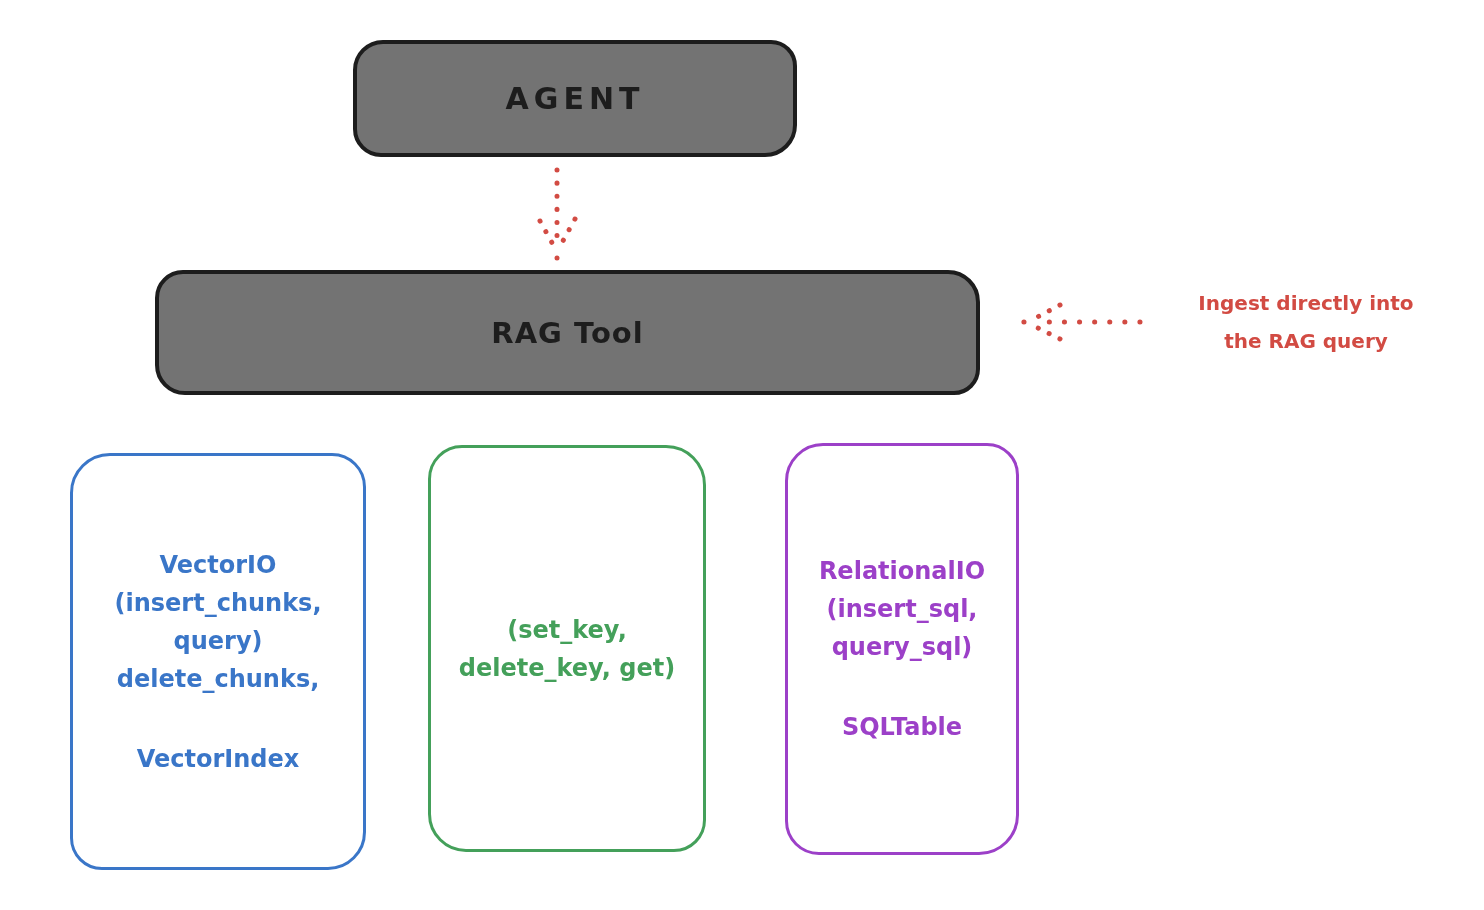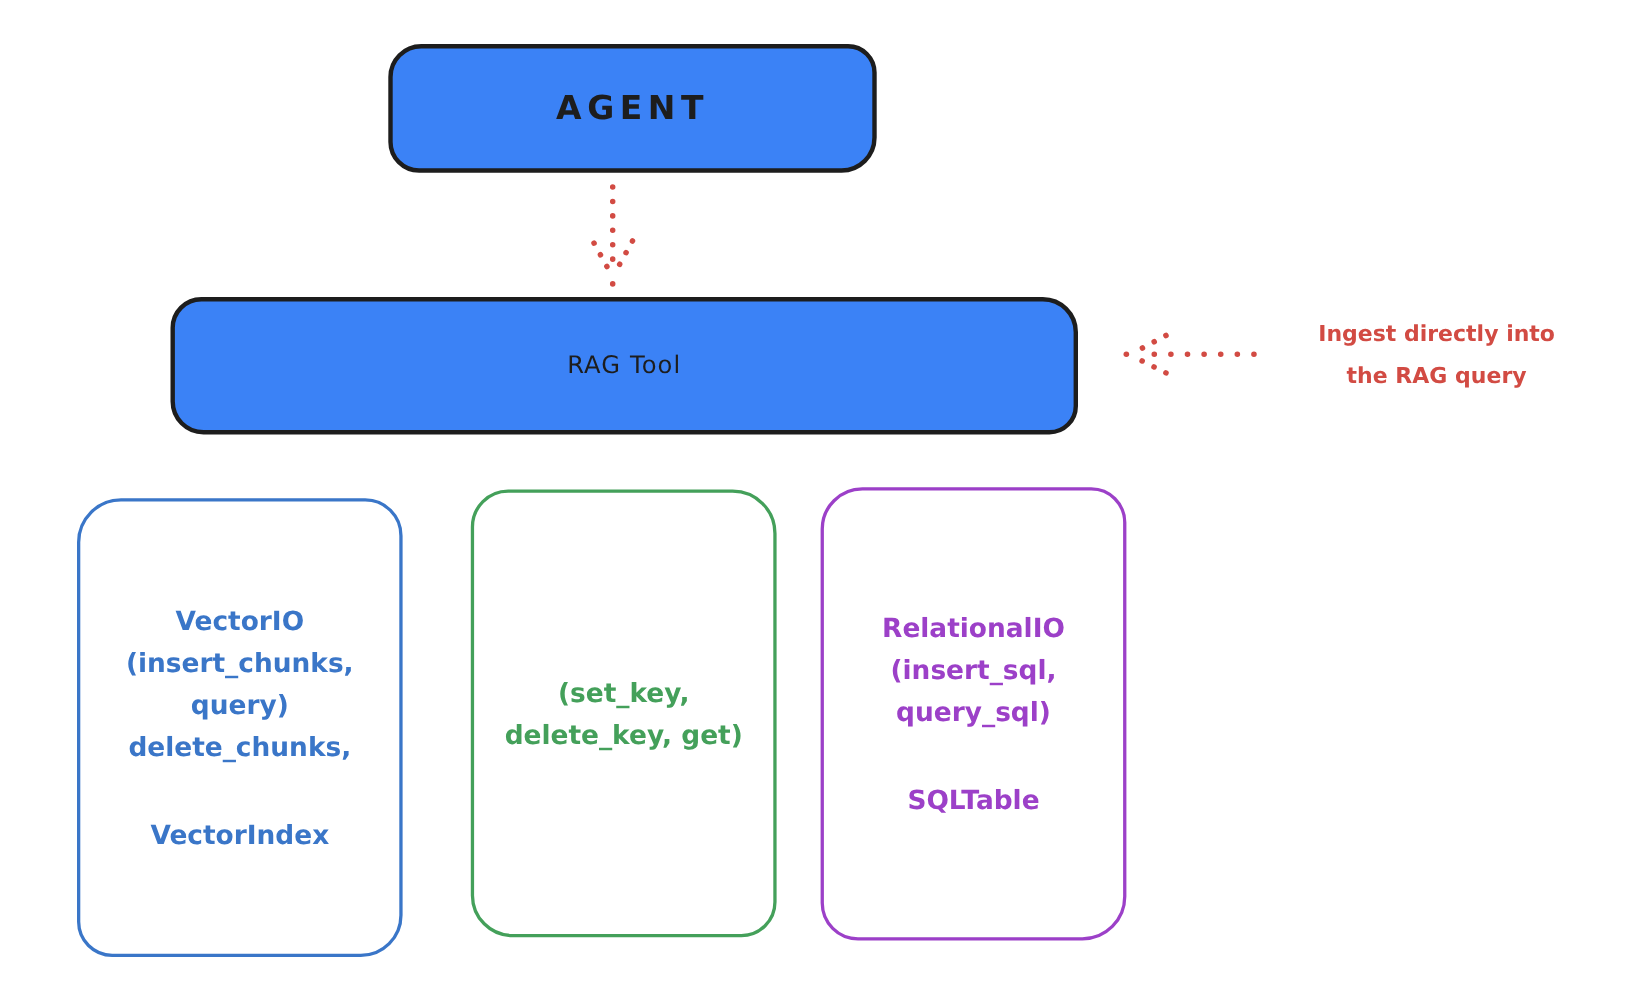--- a/index.html
+++ b/index.html
@@ -17,7 +17,7 @@
     display: flex;
     align-items: center;
     justify-content: center;
-    background: #3b82f6;
+    background: #737373;
   }
   
   .agent-box {

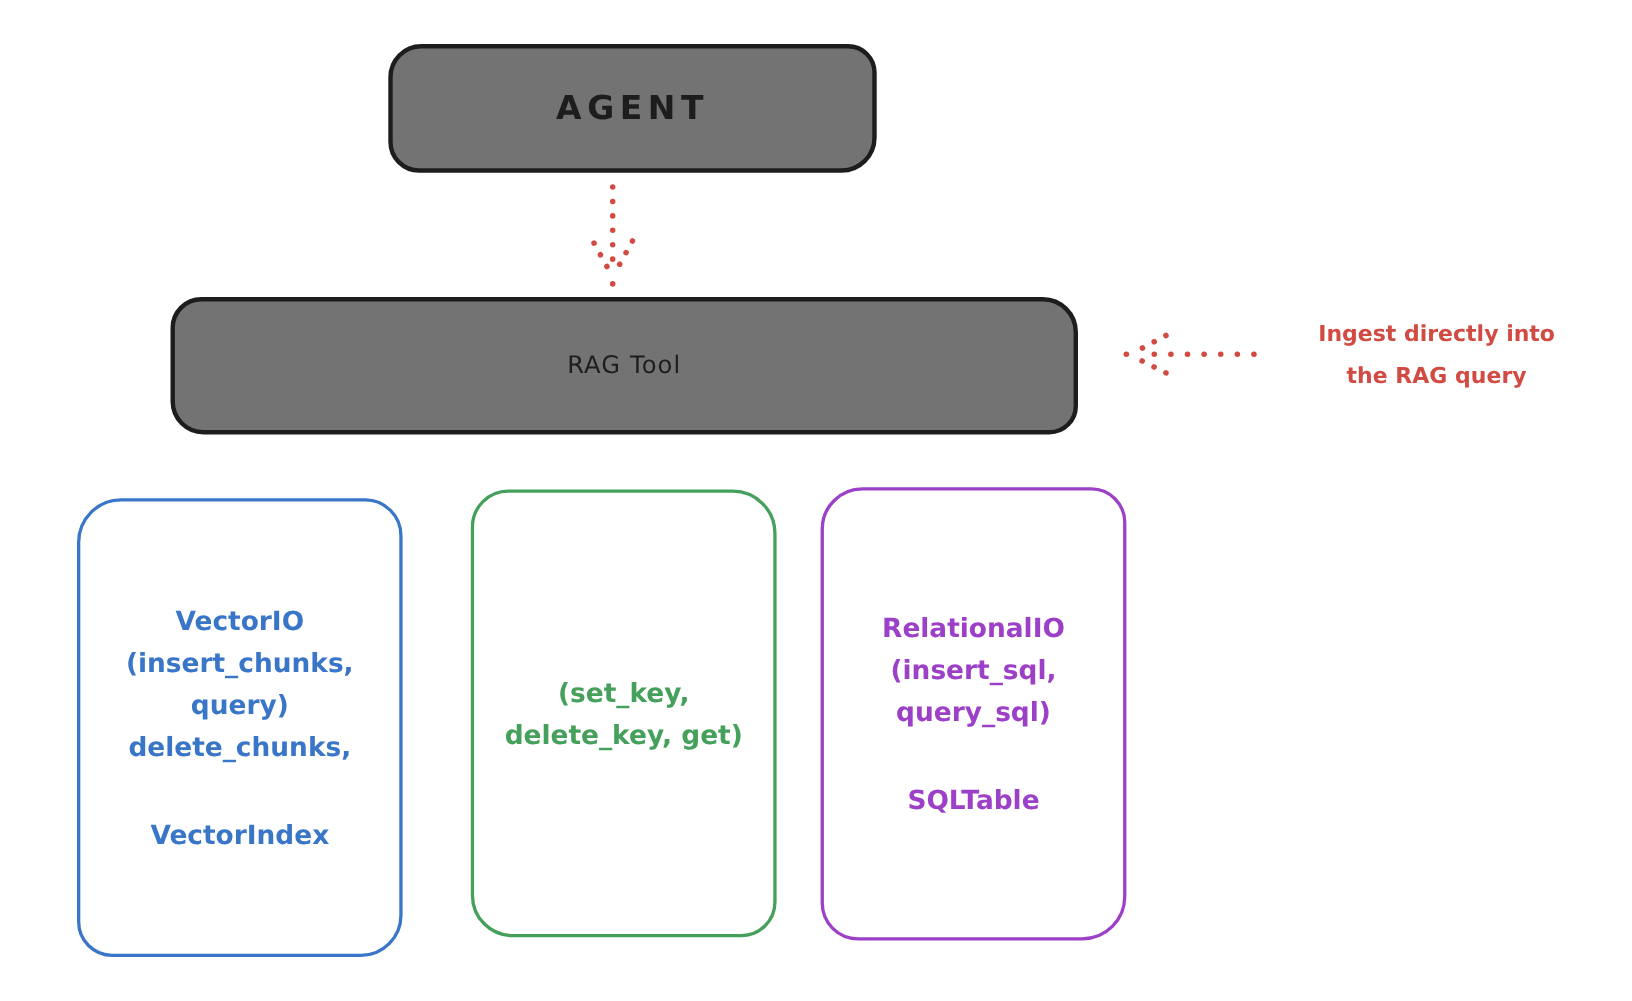--- a/index.html
+++ b/index.html
@@ -36,7 +36,7 @@
     border-radius: 28px 32px 26px 30px;
   }
   .rag-label {
-    font-size: 22px; font-weight: 400; color: #1d1d1d;
+    font-size: 29px; font-weight: 700; color: #1d1d1d;
     letter-spacing: 1px;
   }
   

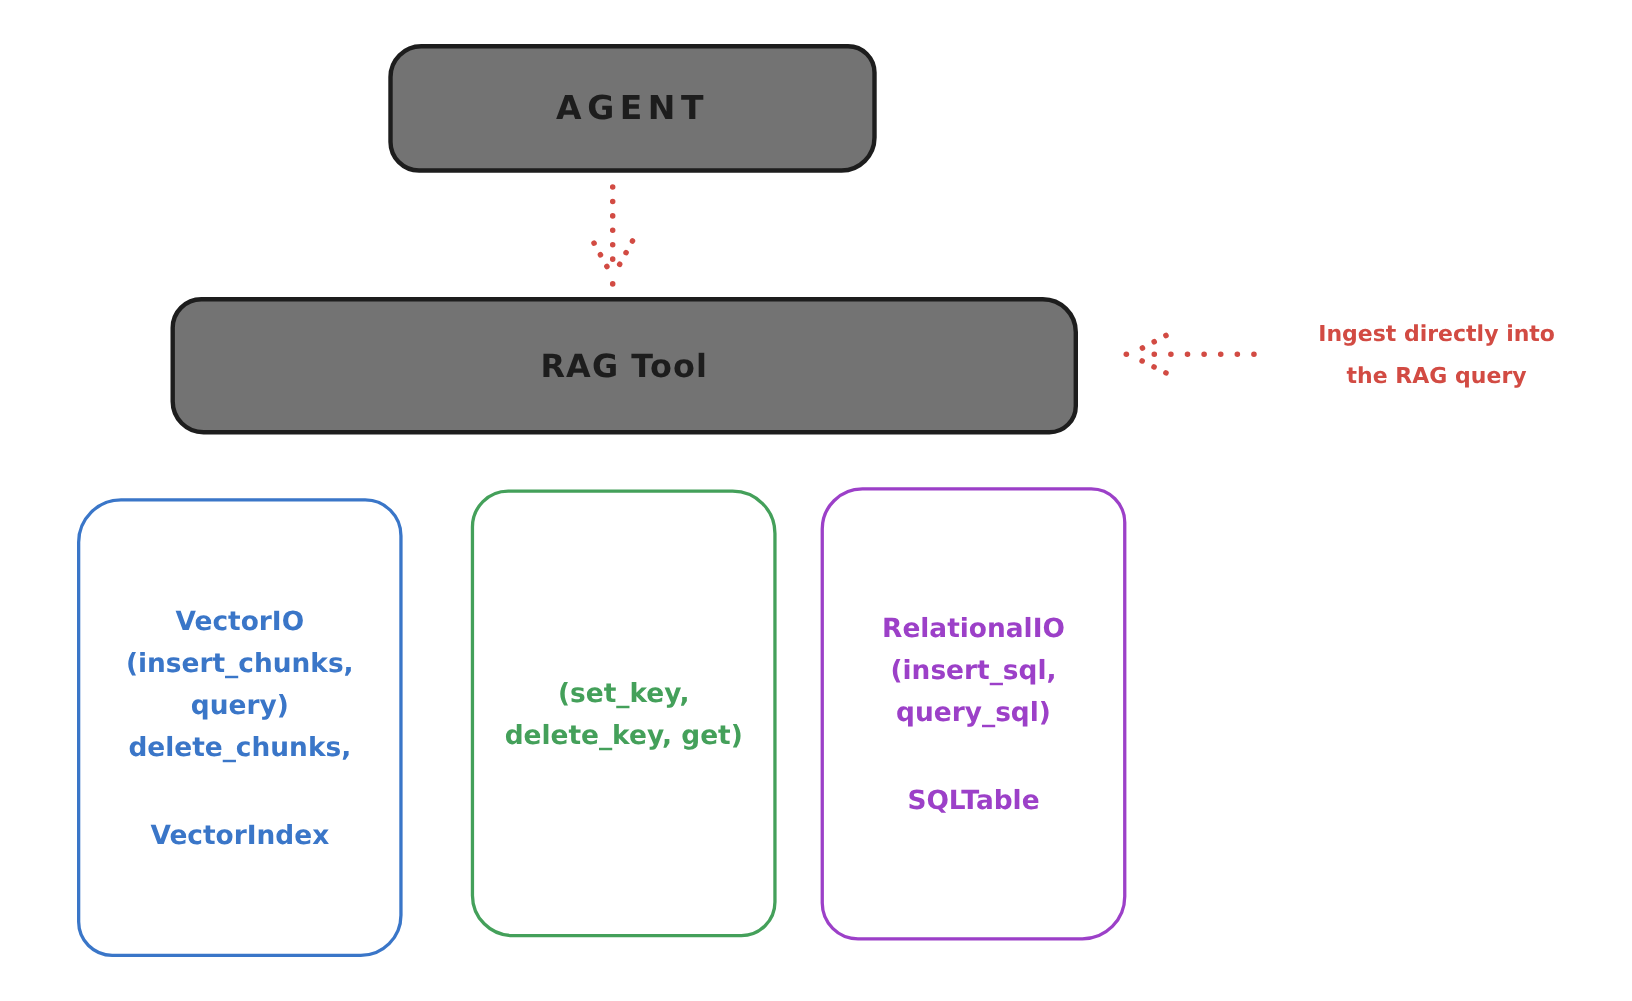--- a/index.html
+++ b/index.html
@@ -62,7 +62,7 @@
     border-radius: 34px 40px 32px 38px;
   }
   .box-relational {
-    left: 746px; top: 443px; width: 278px; height: 412px;
+    left: 785px; top: 443px; width: 234px; height: 412px;
     border-color: #9c40c8; color: #9c40c8;
     border-radius: 38px 32px 40px 34px;
   }

